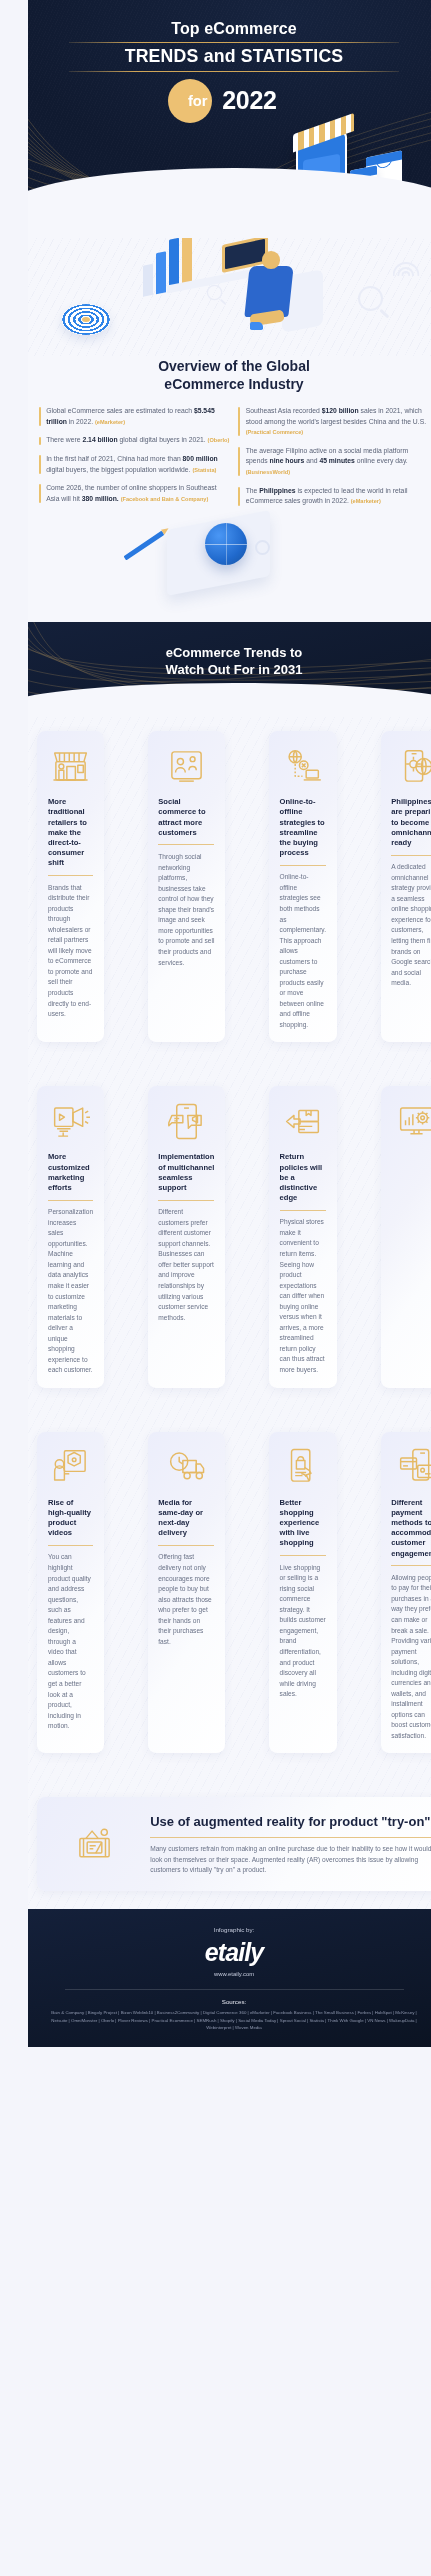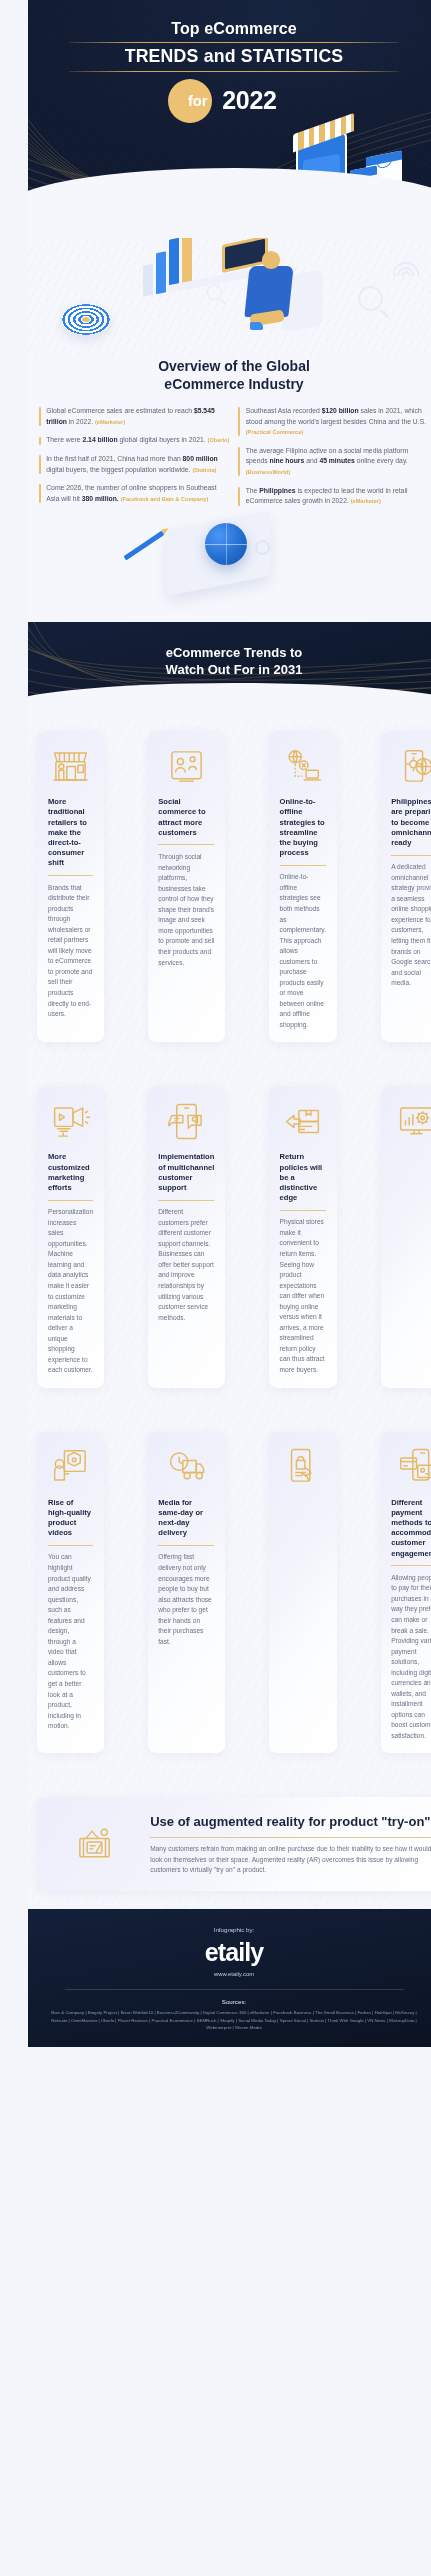--- a/index.html
+++ b/index.html
@@ -555,7 +555,7 @@
             </svg>
           </div>
           <div class="card-body">
-            <div class="card-title">Implementation of multichannel customer support</div>
+            <div class="card-title">Implementation of multichannel seamless support</div>
             <div class="card-hr"></div>
             <div class="card-text">Different customers prefer different customer support channels. Businesses can offer better support and improve relationships by utilizing various customer service methods.</div>
           </div>

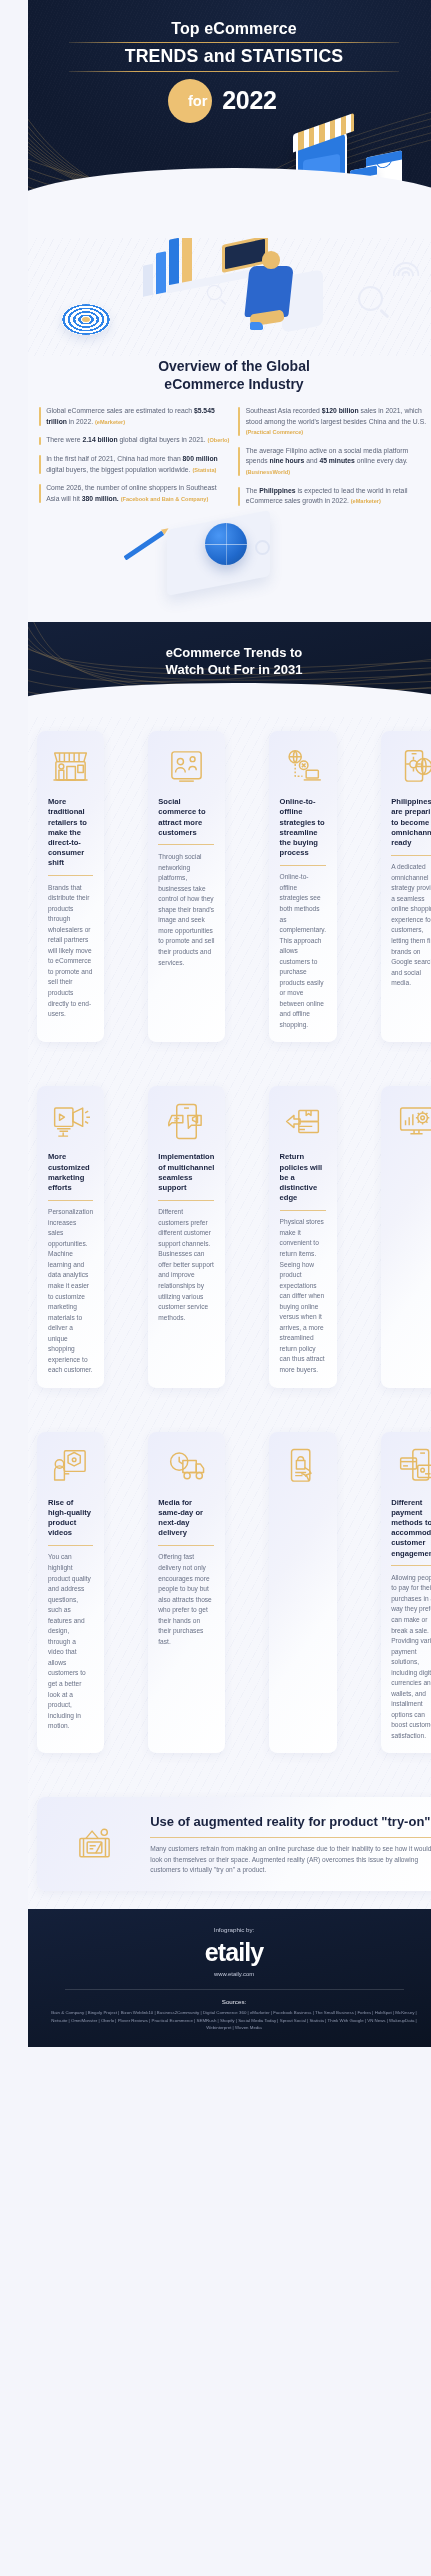--- a/index.html
+++ b/index.html
@@ -634,6 +634,11 @@
               <path d="M30 44c4 0 7 2 8 5"></path>
             </svg>
           </div>
+          <div class="card-body">
+            <div class="card-title">Better shopping experience with live shopping</div>
+            <div class="card-hr"></div>
+            <div class="card-text">Live shopping or selling is a rising social commerce strategy. It builds customer engagement, brand differentiation, and product discovery all while driving sales.</div>
+          </div>
         </div>
         <div class="card">
           <div class="card-ico">

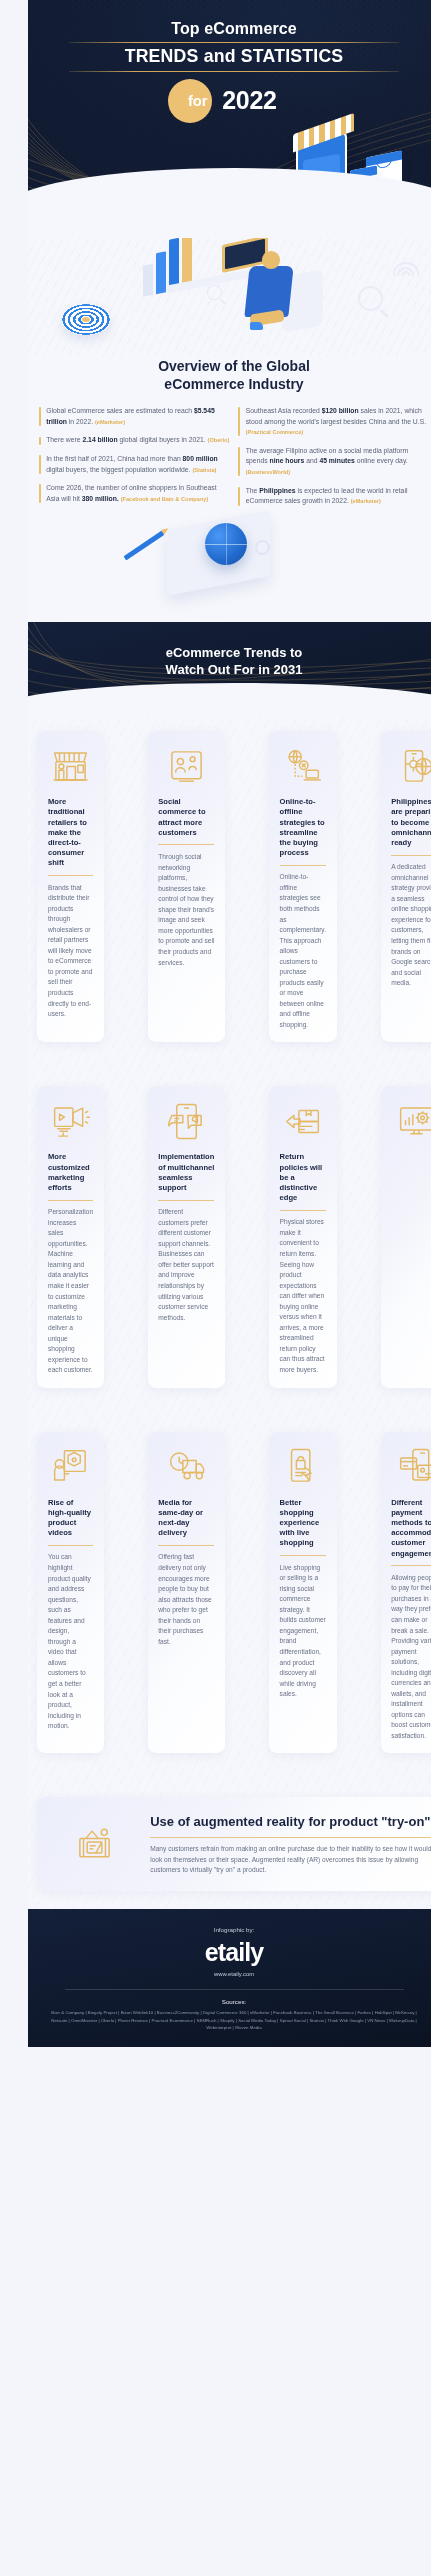--- a/index.html
+++ b/index.html
@@ -306,7 +306,7 @@
     overflow: hidden;
   }
   .foot-by { color: #c6ccdd; font-size: 6.2px; margin-bottom: 7px; }
-  .foot-logo { color: #ffffff; font-size: 25px; font-weight: bold; letter-spacing: -0.9px; line-height: 1; }
+  .foot-logo { color: #ffffff; font-size: 25px; font-weight: bold; letter-spacing: -0.9px; line-height: 1; font-style: italic; }
   .foot-url { color: #c6ccdd; font-size: 5.9px; margin-top: 5.9px; }
   .foot-div { height: 0.6px; background: rgba(255,255,255,.15); margin: 11.8px 23.5px 8.2px; }
   .foot-sources-label { color: #e7e9f2; font-size: 6.2px; margin-bottom: 4.1px; }

